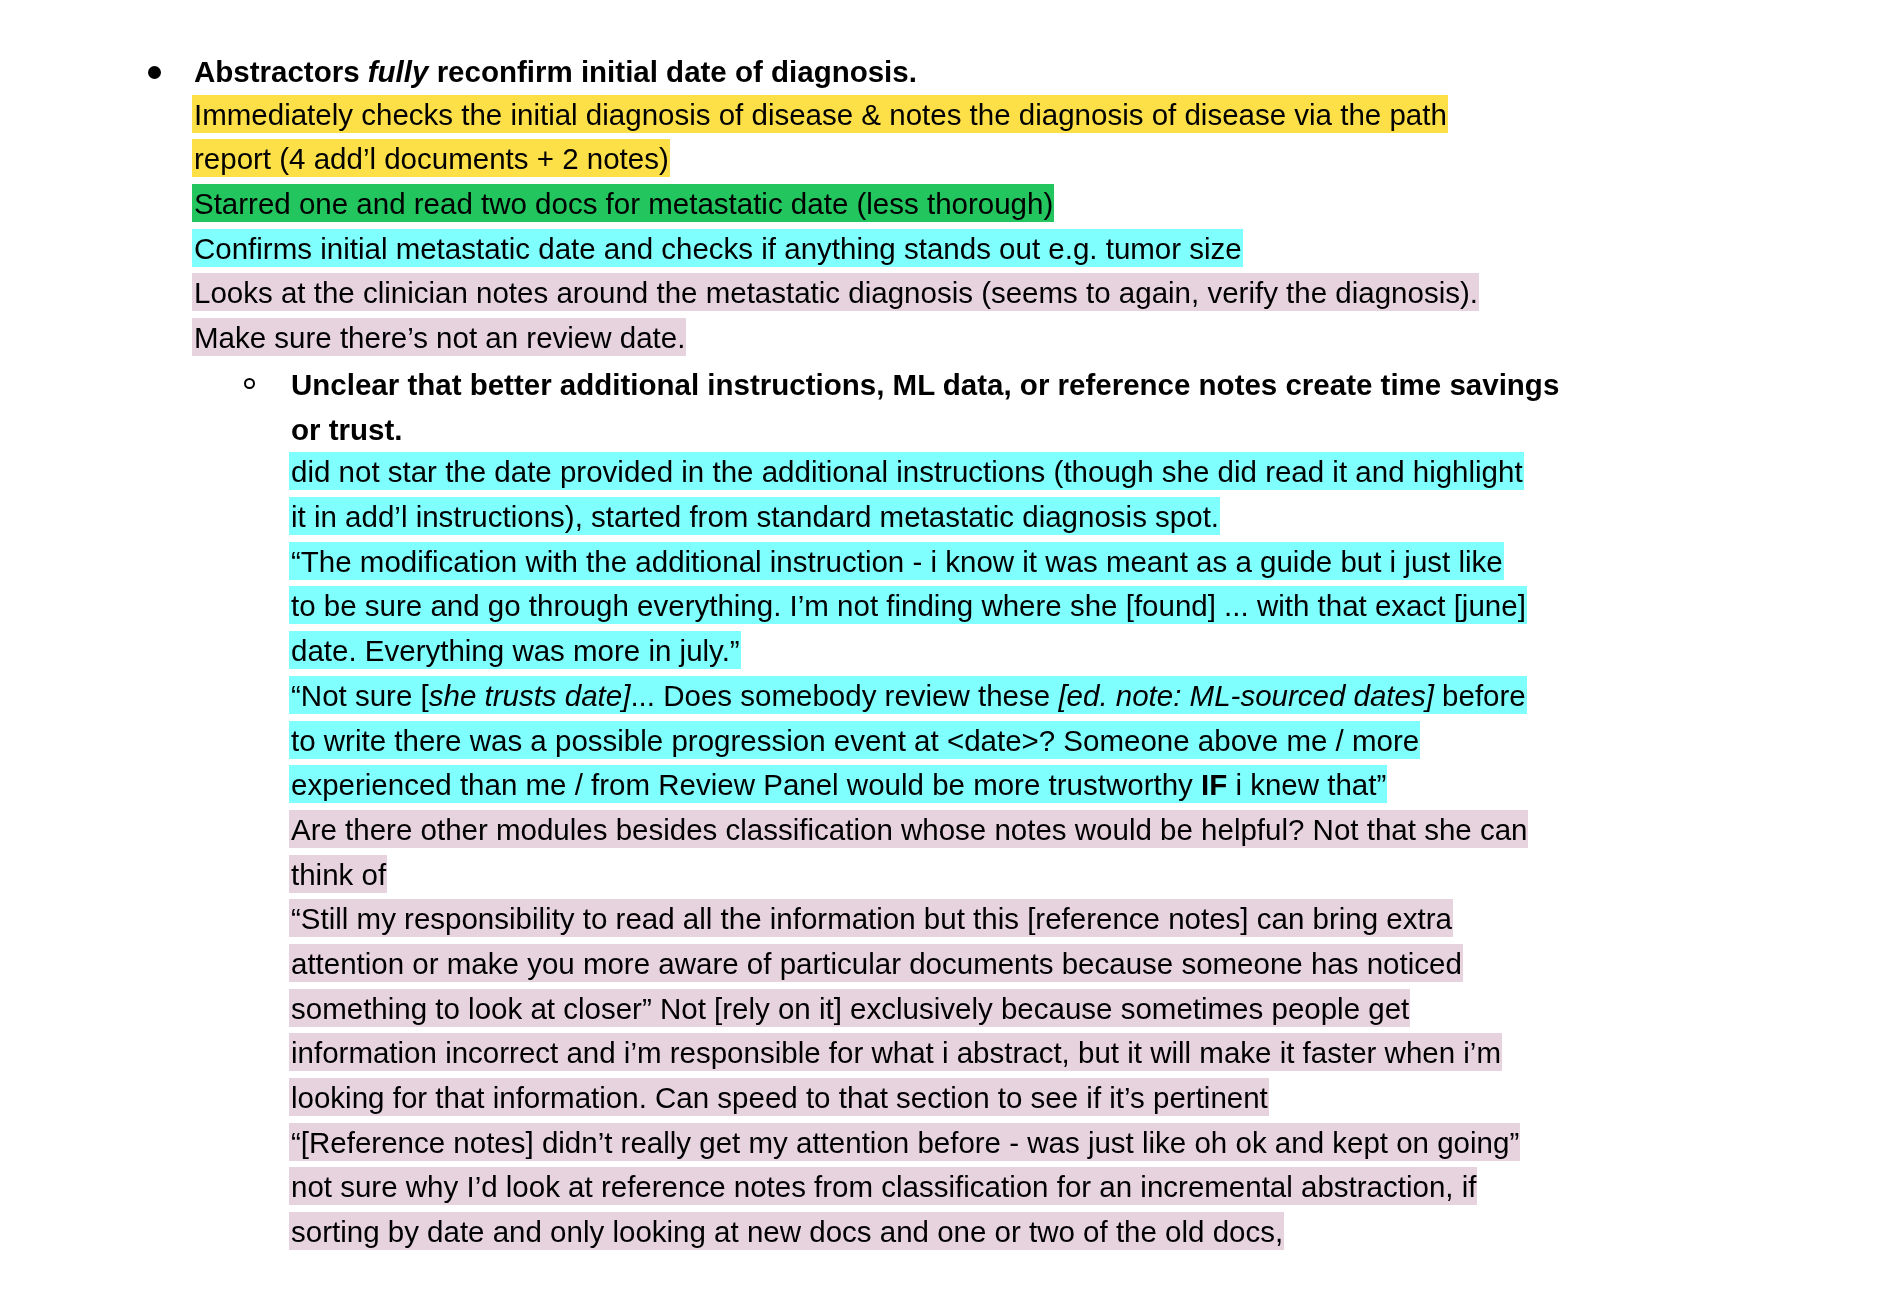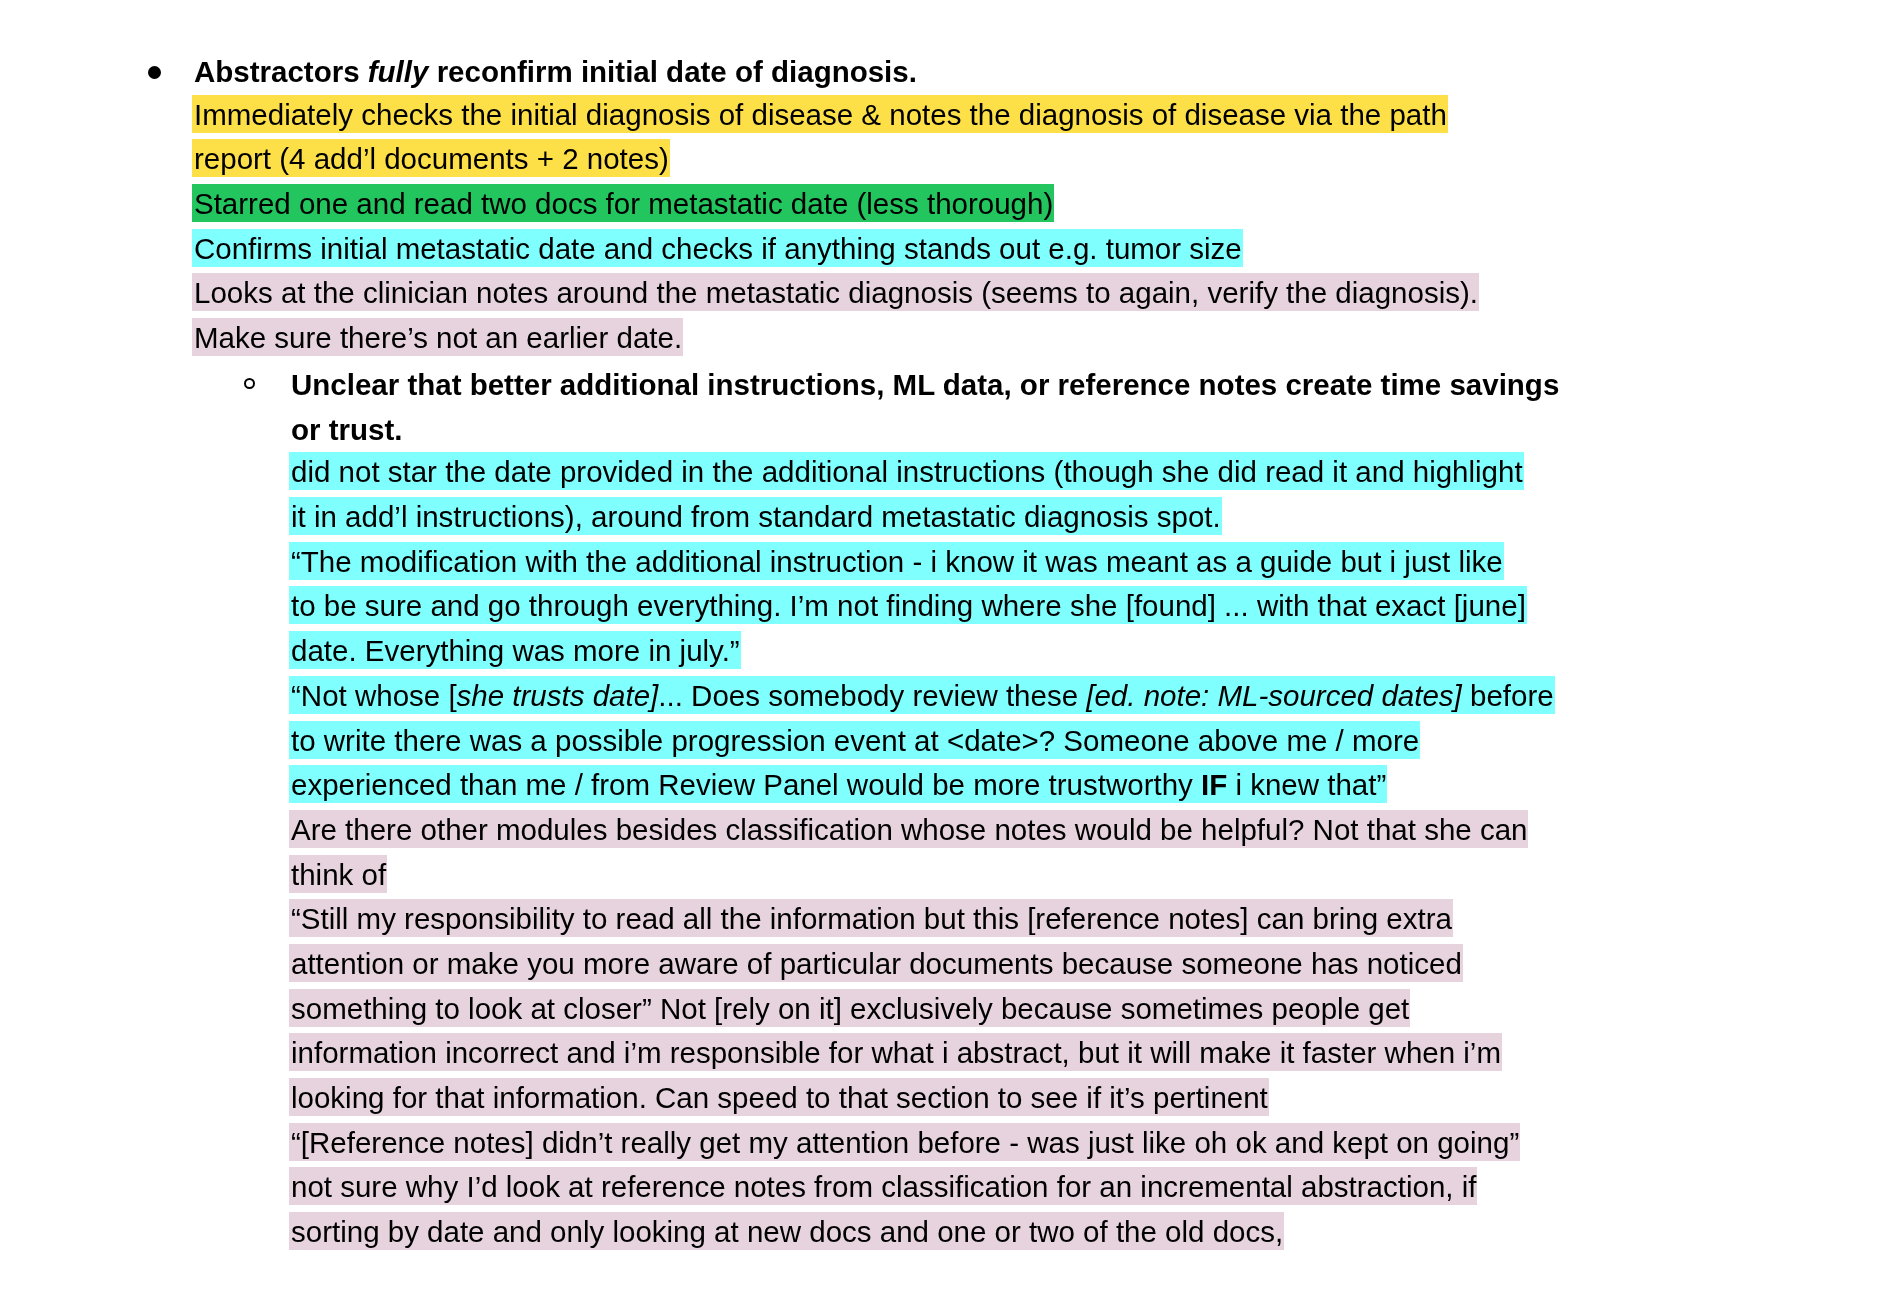--- a/index.html
+++ b/index.html
@@ -97,7 +97,7 @@
     <div class="line"><span class="hl hl-yellow">Starred one and read two docs for metastatic date (less thorough)</span></div>
     <div class="line"><span class="hl hl-cyan">Confirms initial metastatic date and checks if anything stands out e.g. tumor size</span></div>
     <div class="line"><span class="hl hl-pink">Looks at the clinician notes around the metastatic diagnosis (seems to again, verify the diagnosis).</span></div>
-    <div class="line"><span class="hl hl-pink">Make sure there’s not an earlier date.</span></div>
+    <div class="line"><span class="hl hl-pink">Make sure there’s not an review date.</span></div>
   </div>
 
   <div class="bullet-item bullet-l2">

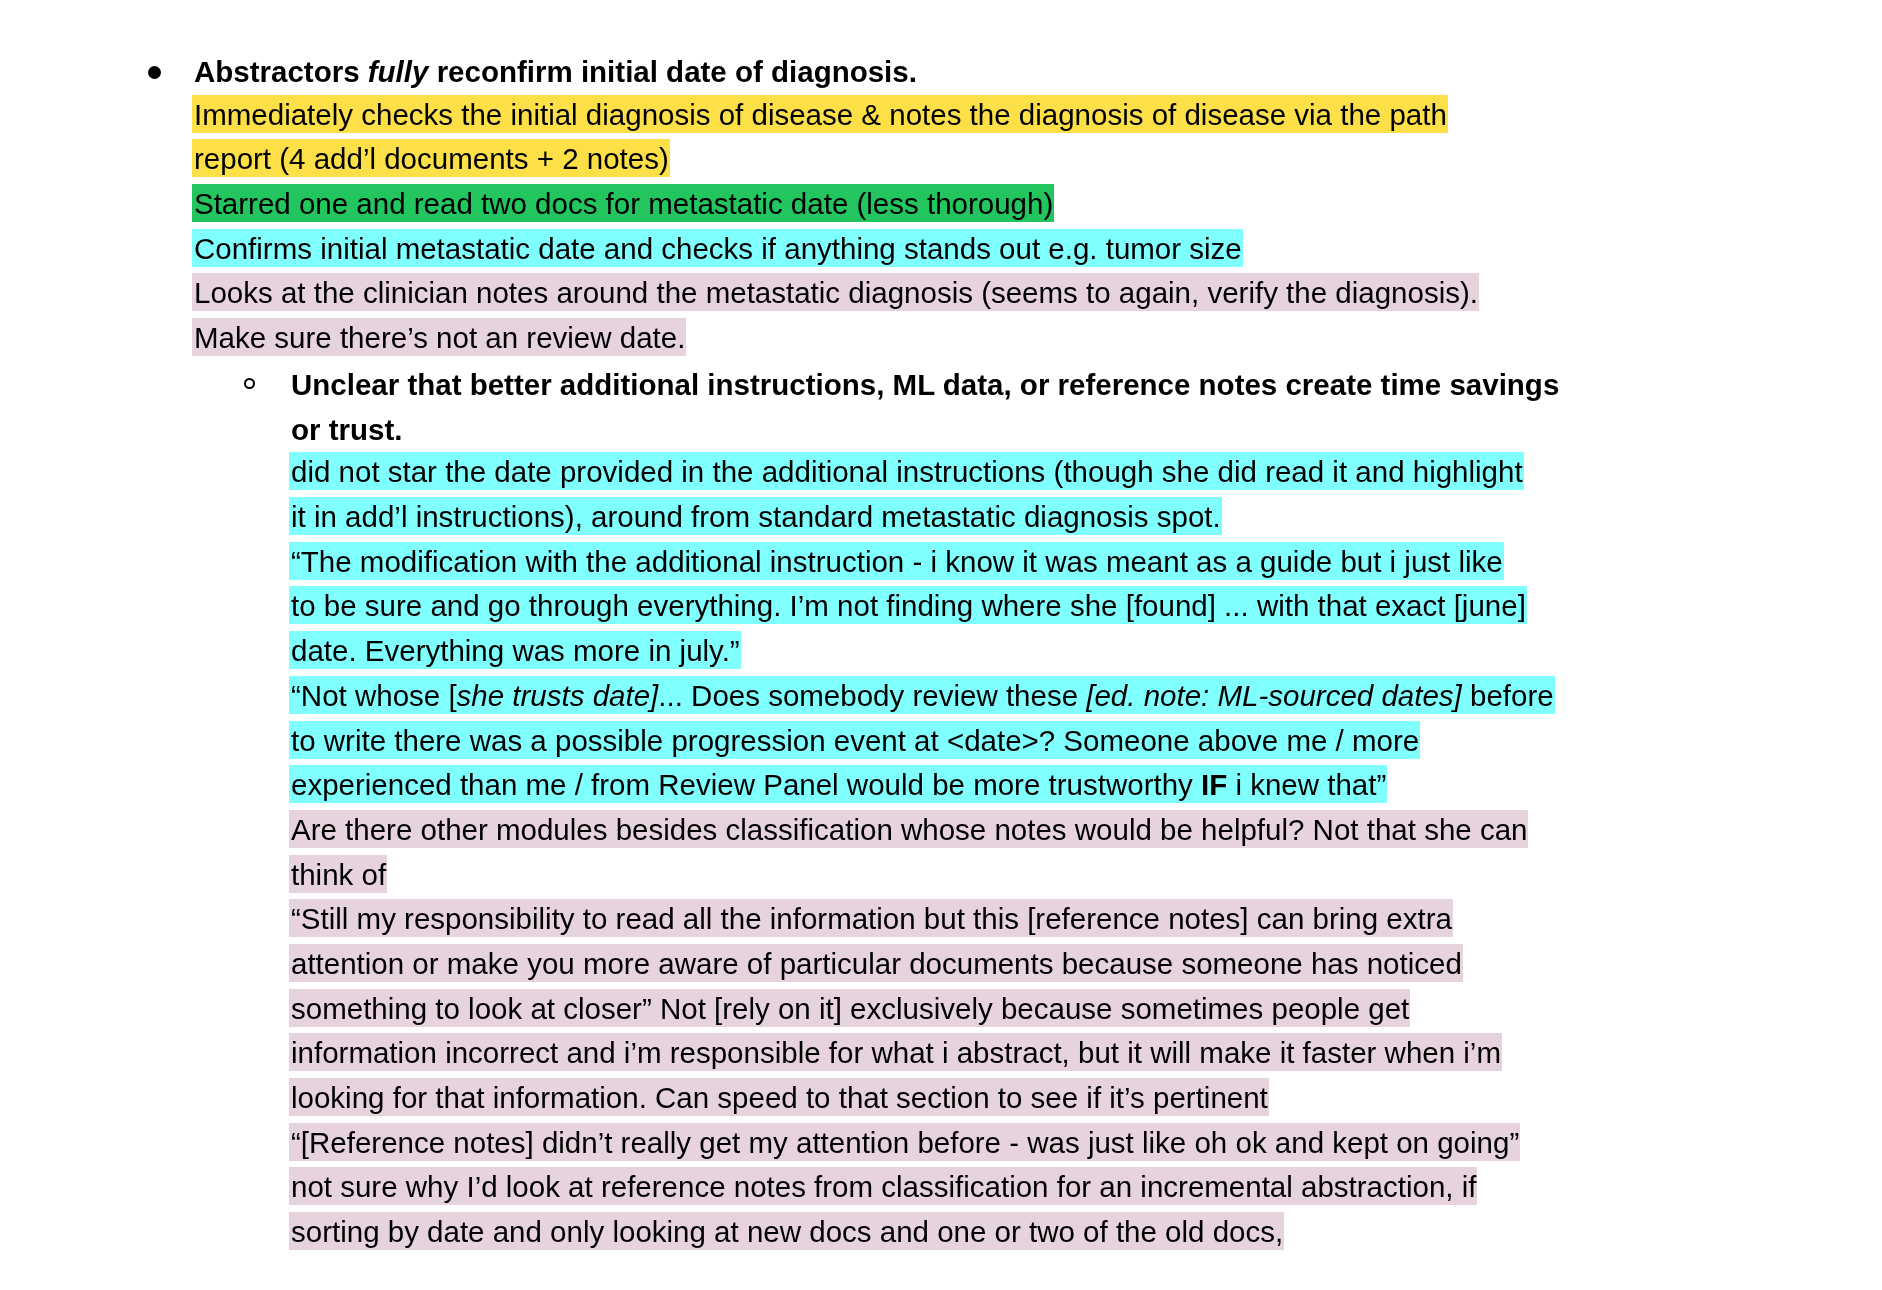--- a/index.html
+++ b/index.html
@@ -107,7 +107,7 @@
     <div class="line title">or trust.</div>
 
     <div class="line"><span class="hl hl-cyan">did not star the date provided in the additional instructions (though she did read it and highlight</span></div>
-    <div class="line"><span class="hl hl-cyan">it in add’l instructions), around from standard metastatic diagnosis spot.</span></div>
+    <div class="line"><span class="hl hl-cyan">it in add’l instructions), started from standard metastatic diagnosis spot.</span></div>
     <div class="line"><span class="hl hl-cyan">“The modification with the additional instruction - i know it was meant as a guide but i just like</span></div>
     <div class="line"><span class="hl hl-cyan">to be sure and go through everything. I’m not finding where she [found] ... with that exact [june]</span></div>
     <div class="line"><span class="hl hl-cyan">date. Everything was more in july.”</span></div>

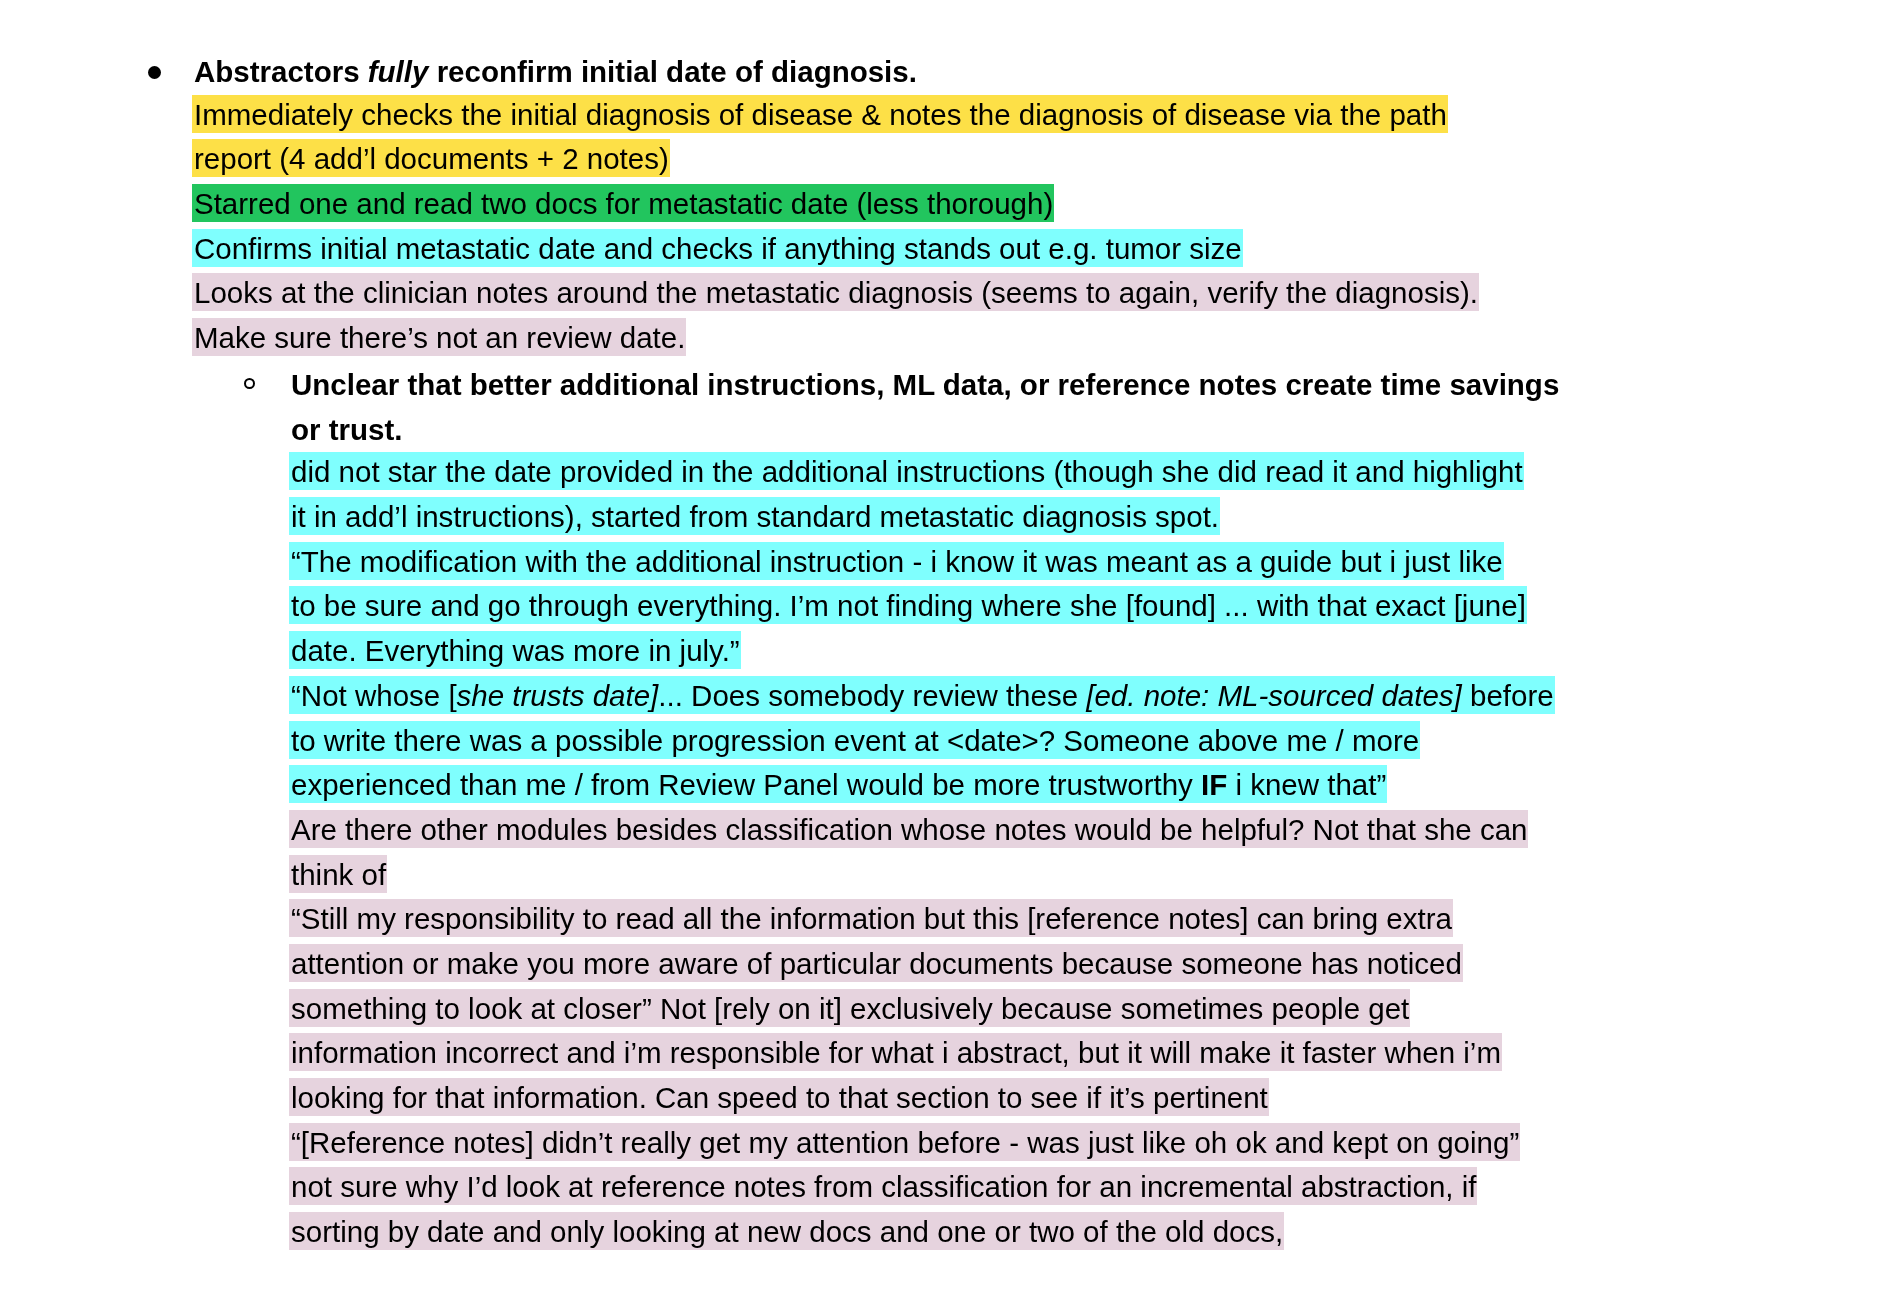--- a/index.html
+++ b/index.html
@@ -111,7 +111,7 @@
     <div class="line"><span class="hl hl-cyan">“The modification with the additional instruction - i know it was meant as a guide but i just like</span></div>
     <div class="line"><span class="hl hl-cyan">to be sure and go through everything. I’m not finding where she [found] ... with that exact [june]</span></div>
     <div class="line"><span class="hl hl-cyan">date. Everything was more in july.”</span></div>
-    <div class="line"><span class="hl hl-cyan"><span>“Not whose [</span><span class="em">she trusts date]</span><span>... Does somebody review these </span><span class="em">[ed. note: ML-sourced dates]</span><span> before</span></span></div>
+    <div class="line"><span class="hl hl-cyan"><span>“Not sure [</span><span class="em">she trusts date]</span><span>... Does somebody review these </span><span class="em">[ed. note: ML-sourced dates]</span><span> before</span></span></div>
     <div class="line"><span class="hl hl-cyan">to write there was a possible progression event at &lt;date&gt;? Someone above me / more</span></div>
     <div class="line"><span class="hl hl-cyan"><span>experienced than me / from Review Panel would be more trustworthy </span><span class="strong">IF</span><span> i knew that”</span></span></div>
     <div class="line"><span class="hl hl-pink">Are there other modules besides classification whose notes would be helpful? Not that she can</span></div>

